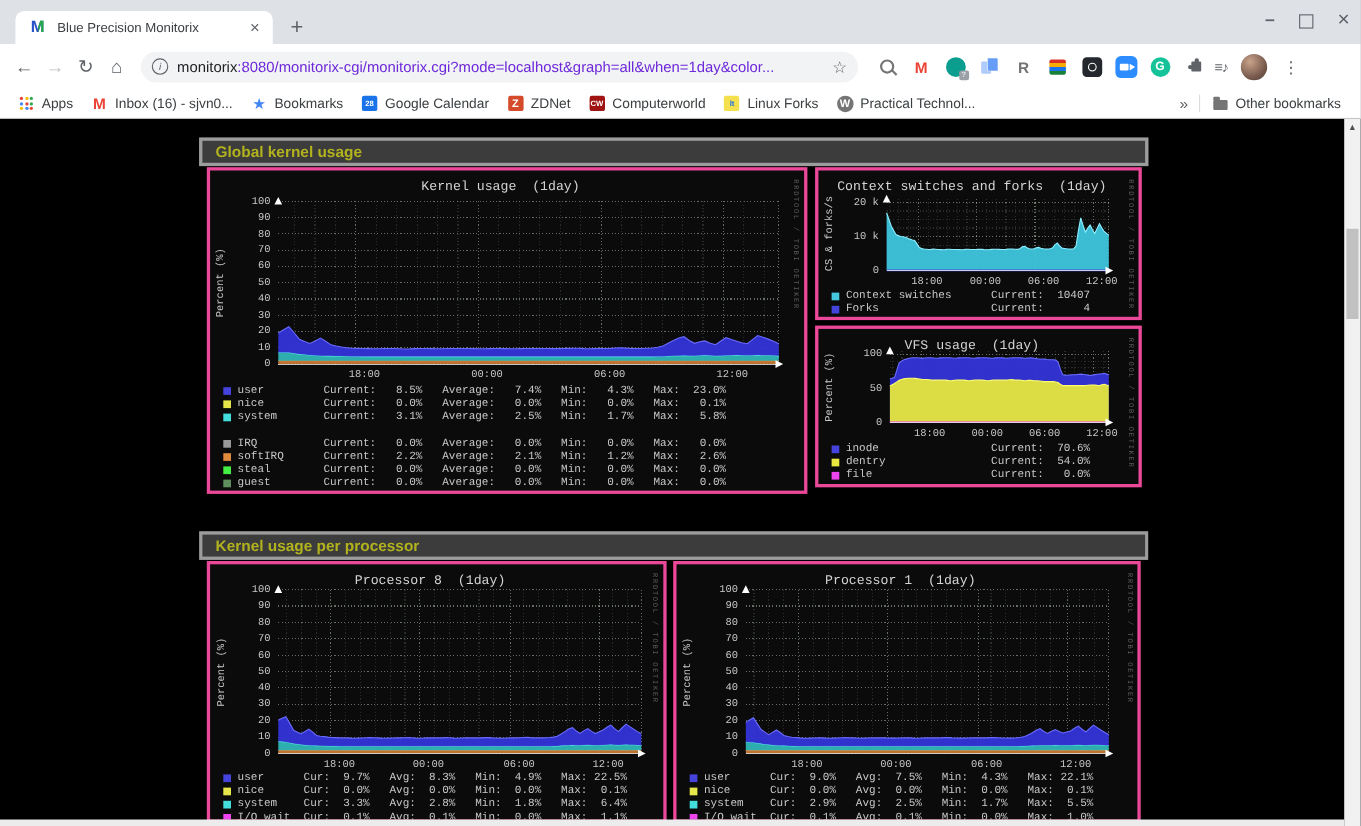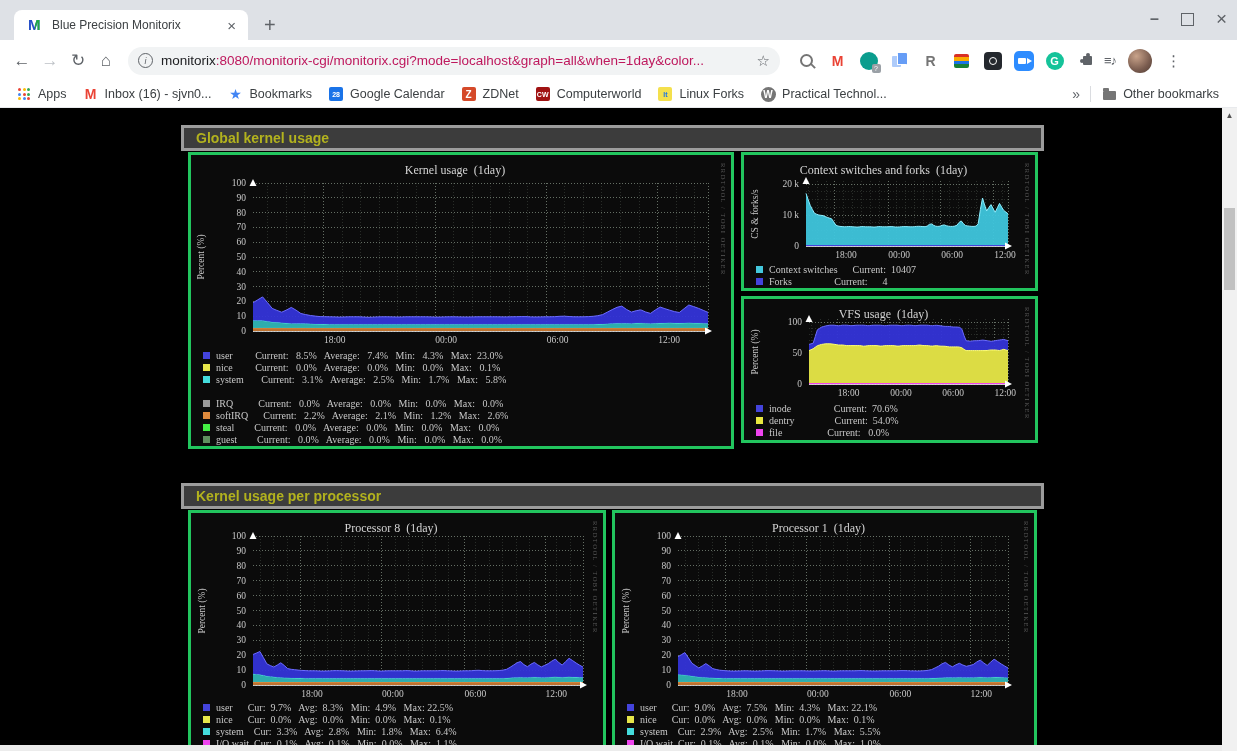--- a/index.html
+++ b/index.html
@@ -33,7 +33,7 @@
     font-size:9px;display:flex;align-items:center;justify-content:center;flex:none;font-style:italic;}
   .url{margin-left:8px;font-size:13.5px;white-space:nowrap;overflow:hidden;flex:1;}
   .url .host{color:#202124;}
-  .url .rest{color:#be185d;}
+  .url .rest{color:#6d28d9;}
   .omni-star{color:#5f6368;font-size:15px;margin-left:6px;flex:none;}
 
   .ext-row{display:flex;align-items:center;gap:10px;margin-left:16px;}

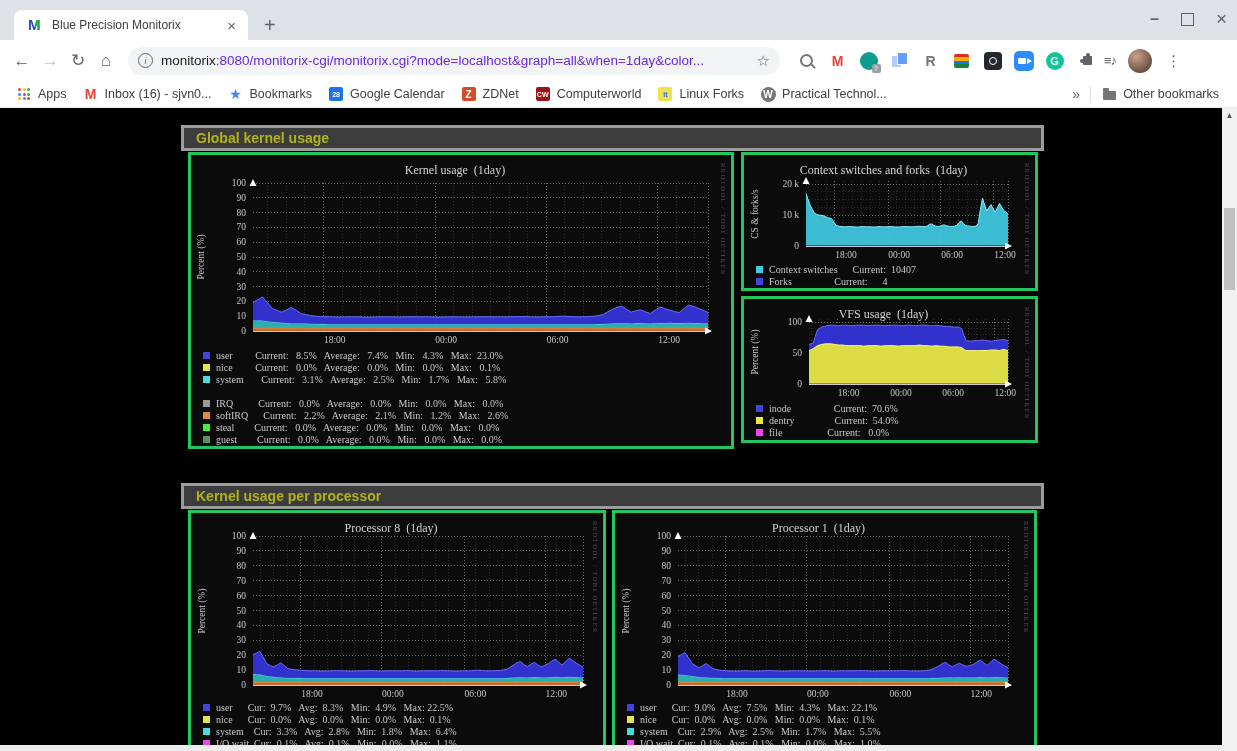--- a/index.html
+++ b/index.html
@@ -88,8 +88,8 @@
   .mx-header{position:absolute;left:0;width:100%;height:26px;background:#3c3c3c;
     border:3px solid #9c9c9c;box-sizing:border-box;display:flex;align-items:center;}
   .mx-header span{color:#b2b21e;font-weight:bold;font-size:14px;padding-left:12px;}
-  .graph-panel{position:absolute;background:#0b0b0b;border:3px solid #22c55e;box-sizing:border-box;
-    font-family:Liberation Serif, serif;overflow:hidden;}
+  .graph-panel{position:absolute;background:#0b0b0b;border:3px solid #ec4899;box-sizing:border-box;
+    font-family:Liberation Mono, monospace;overflow:hidden;}
   .g-title{position:absolute;left:0;right:12px;text-align:center;color:#d4d4d4;font-size:12px;white-space:pre;}
   .g-ylab{position:absolute;color:#c8c8c8;font-size:9.5px;text-align:center;transform:rotate(-90deg);
     height:12px;line-height:12px;white-space:nowrap;}

